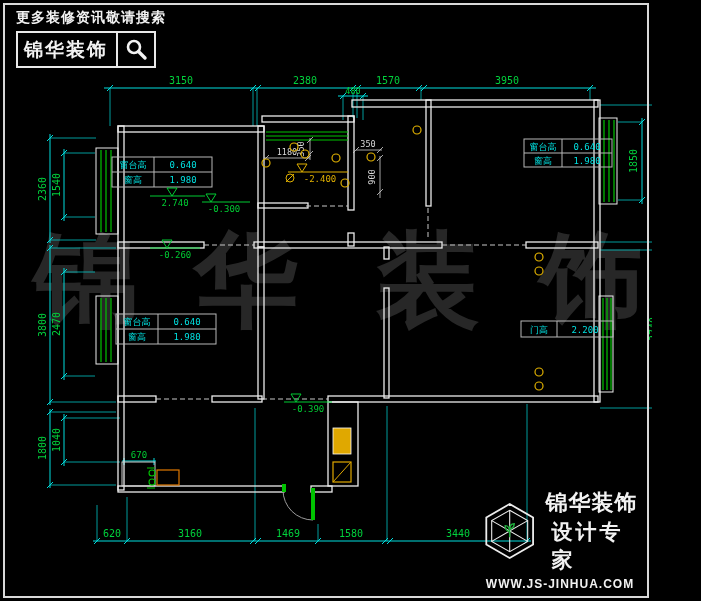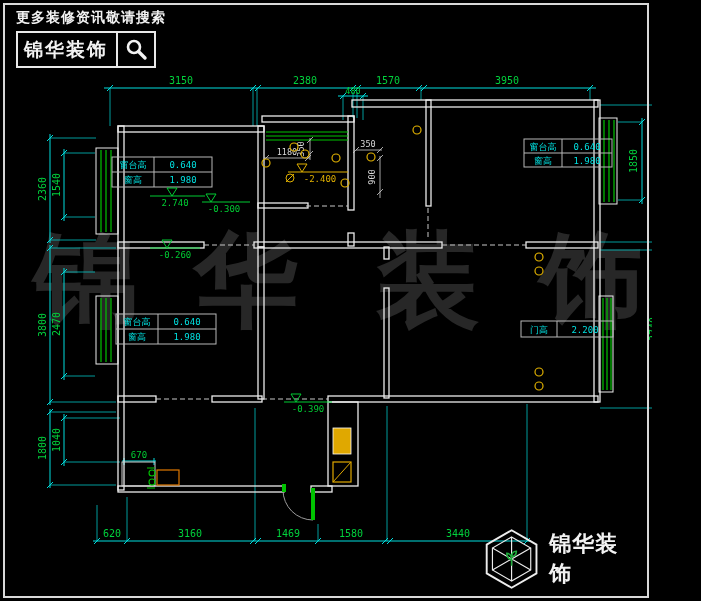--- a/index.html
+++ b/index.html
@@ -287,6 +287,7 @@
       </svg>
       <div class="names">
         <div class="b1">锦华装饰</div>
+        <div class="b2">设计专家</div>
       </div>
     </div>
   </div>

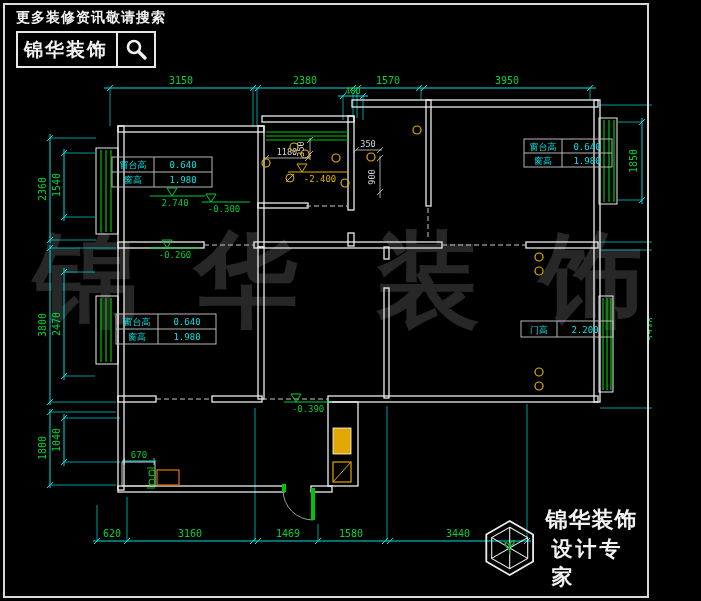--- a/index.html
+++ b/index.html
@@ -290,6 +290,7 @@
         <div class="b2">设计专家</div>
       </div>
     </div>
+    <div class="site">WWW.JS-JINHUA.COM</div>
   </div>
 </div>
 

